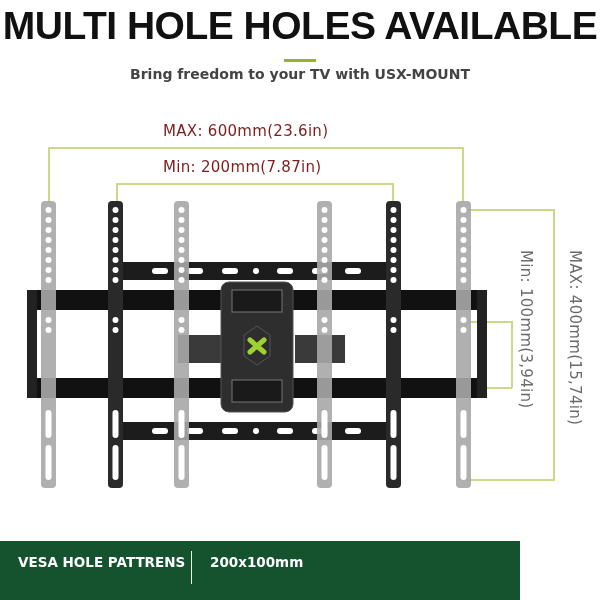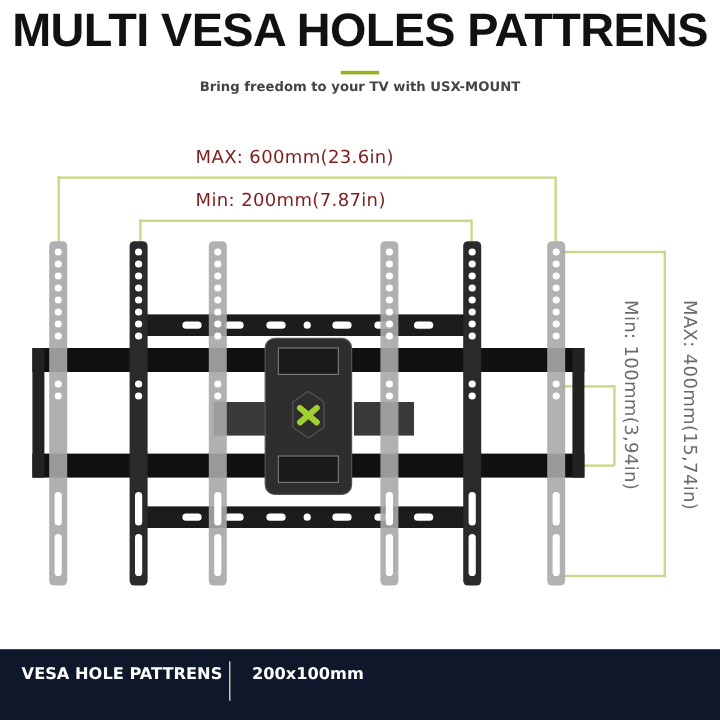--- a/index.html
+++ b/index.html
@@ -19,7 +19,7 @@
 </head>
 <body>
 
-<div class="title">MULTI VESA HOLES PATTRENS</div>
+<div class="title">MULTI HOLE HOLES AVAILABLE</div>
 <div class="accent"></div>
 <div class="subtitle">Bring freedom to your TV with USX-MOUNT</div>
 

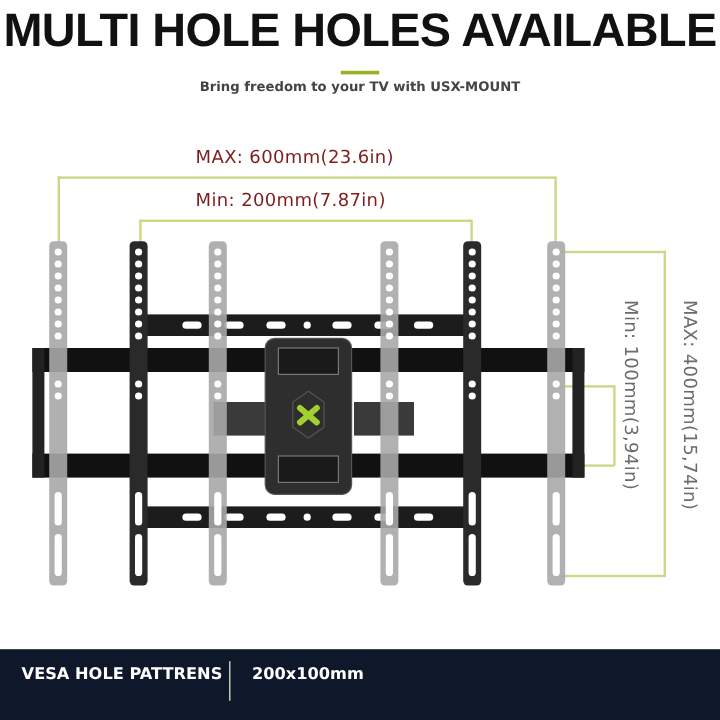--- a/index.html
+++ b/index.html
@@ -6,7 +6,7 @@
   body{width:600px;height:600px;position:relative;overflow:hidden;font-family:"DejaVu Sans","Liberation Sans",sans-serif;}
   .title{position:absolute;left:0;top:4px;width:600px;text-align:center;font-family:"Liberation Sans",sans-serif;font-weight:900;font-size:39px;letter-spacing:-0.5px;color:#111;}
   .accent{position:absolute;left:284px;top:59px;width:32px;height:3px;background:#95b324;}
-  .subtitle{position:absolute;left:0;top:66px;width:600px;text-align:center;font-size:11px;font-weight:bold;color:#444;}
+  .subtitle{position:absolute;left:0;top:66px;width:600px;text-align:center;font-size:14px;font-weight:bold;color:#444;}
   .dimtext{position:absolute;font-size:15px;color:#7f1d1d;letter-spacing:0.3px;}
   .line{position:absolute;background:#c9d98a;}
   svg{position:absolute;left:0;top:0;}

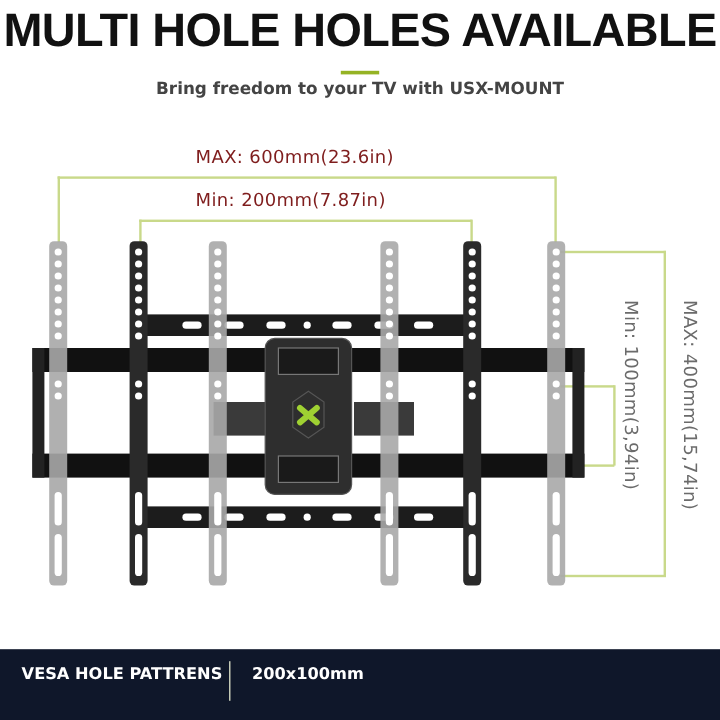--- a/index.html
+++ b/index.html
@@ -11,7 +11,7 @@
   .line{position:absolute;background:#c9d98a;}
   svg{position:absolute;left:0;top:0;}
   .vtext{position:absolute;font-size:15px;color:#6b6b6b;letter-spacing:0.3px;transform-origin:left top;transform:rotate(90deg);white-space:nowrap;}
-  .footer{position:absolute;left:0;top:541px;width:600px;height:59px;background:#0f172a;color:#fff;font-weight:bold;}
+  .footer{position:absolute;left:0;top:541px;width:520px;height:59px;background:#14532d;color:#fff;font-weight:bold;}
   .footer-label{position:absolute;left:18px;top:13px;font-size:13.5px;}
   .footer-sep{position:absolute;left:191px;top:10px;width:1px;height:33px;background:#f0f5d8;}
   .sizes{position:absolute;left:210px;top:13px;display:grid;grid-template-columns:104px 101px 100px;row-gap:18px;font-size:13.5px;}

